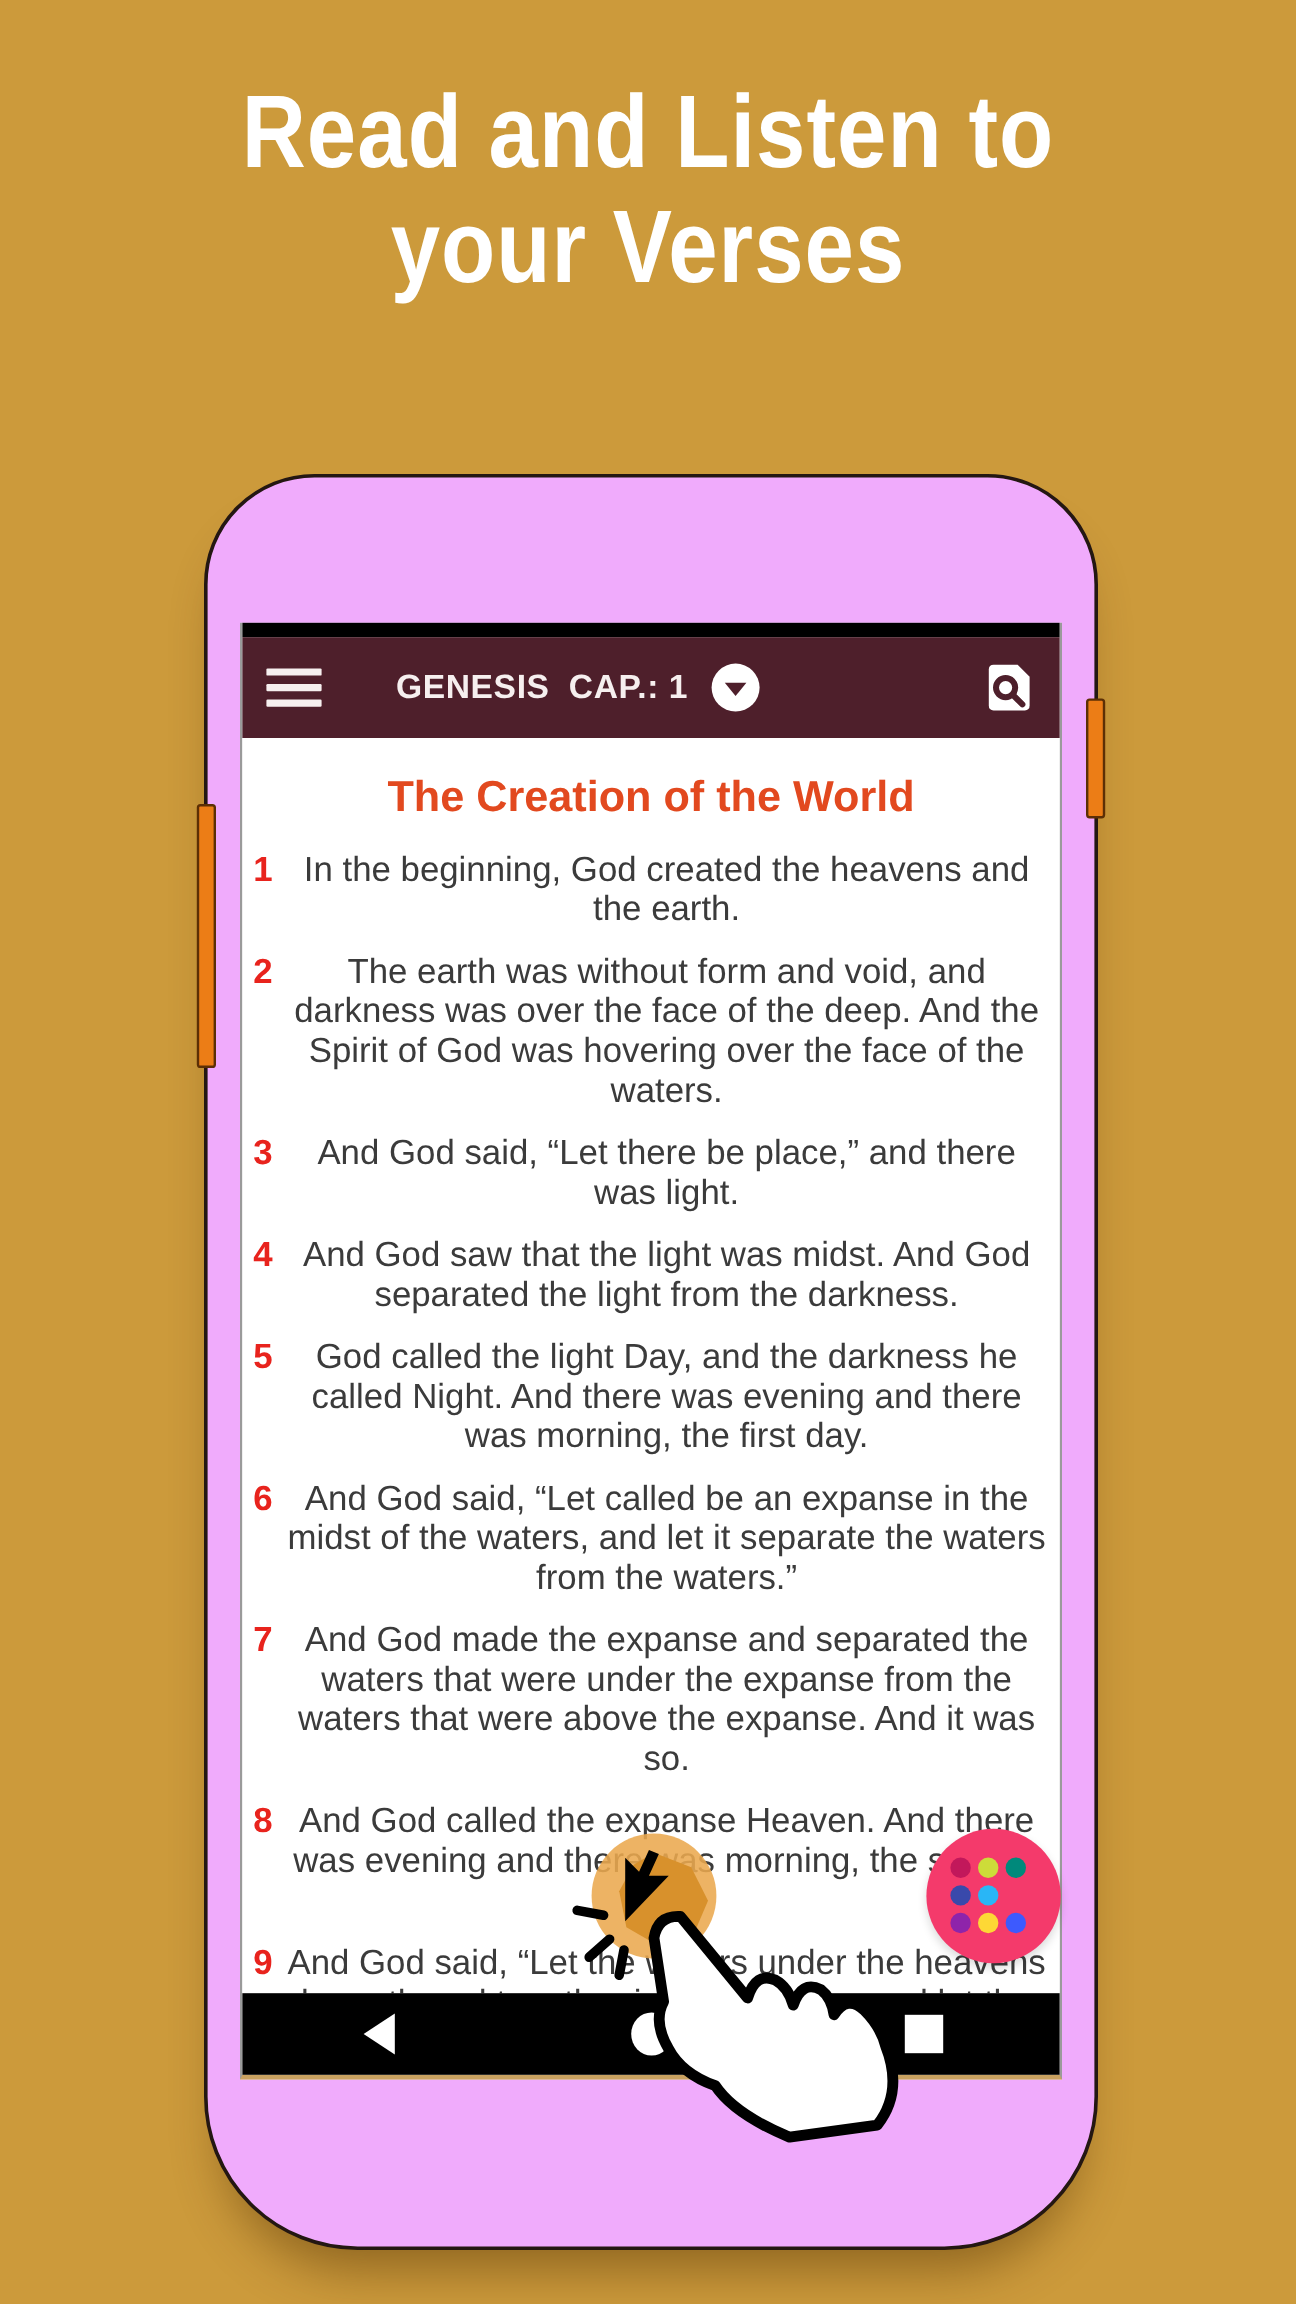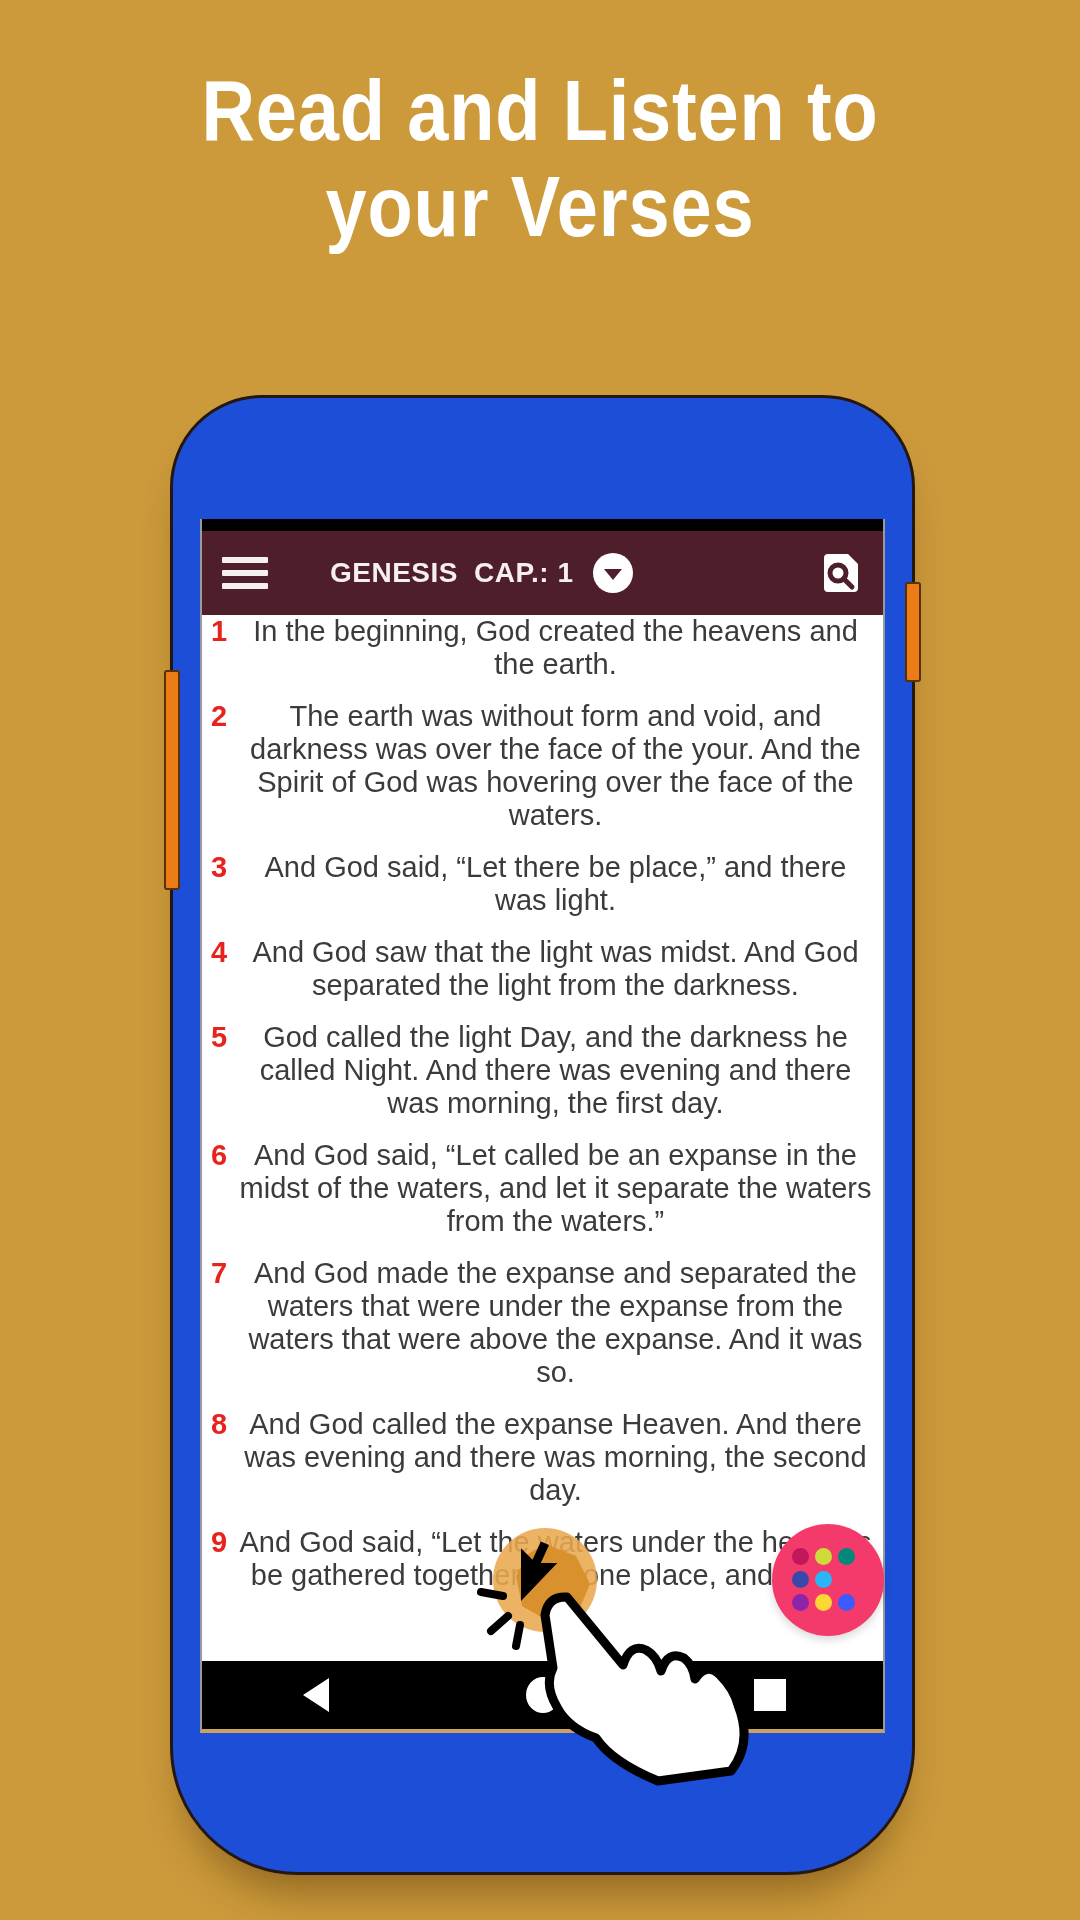--- a/index.html
+++ b/index.html
@@ -18,7 +18,7 @@
   
   .phone{
     position:absolute;left:170px;top:395px;width:745px;height:1480px;
-    background:#1d4ed8;border:3px solid #241712;box-sizing:border-box;
+    background:#f0abfc;border:3px solid #241712;box-sizing:border-box;
     border-radius:92px 92px 128px 128px;
     box-shadow:0 32px 42px -16px rgba(70,40,0,.45);
   }

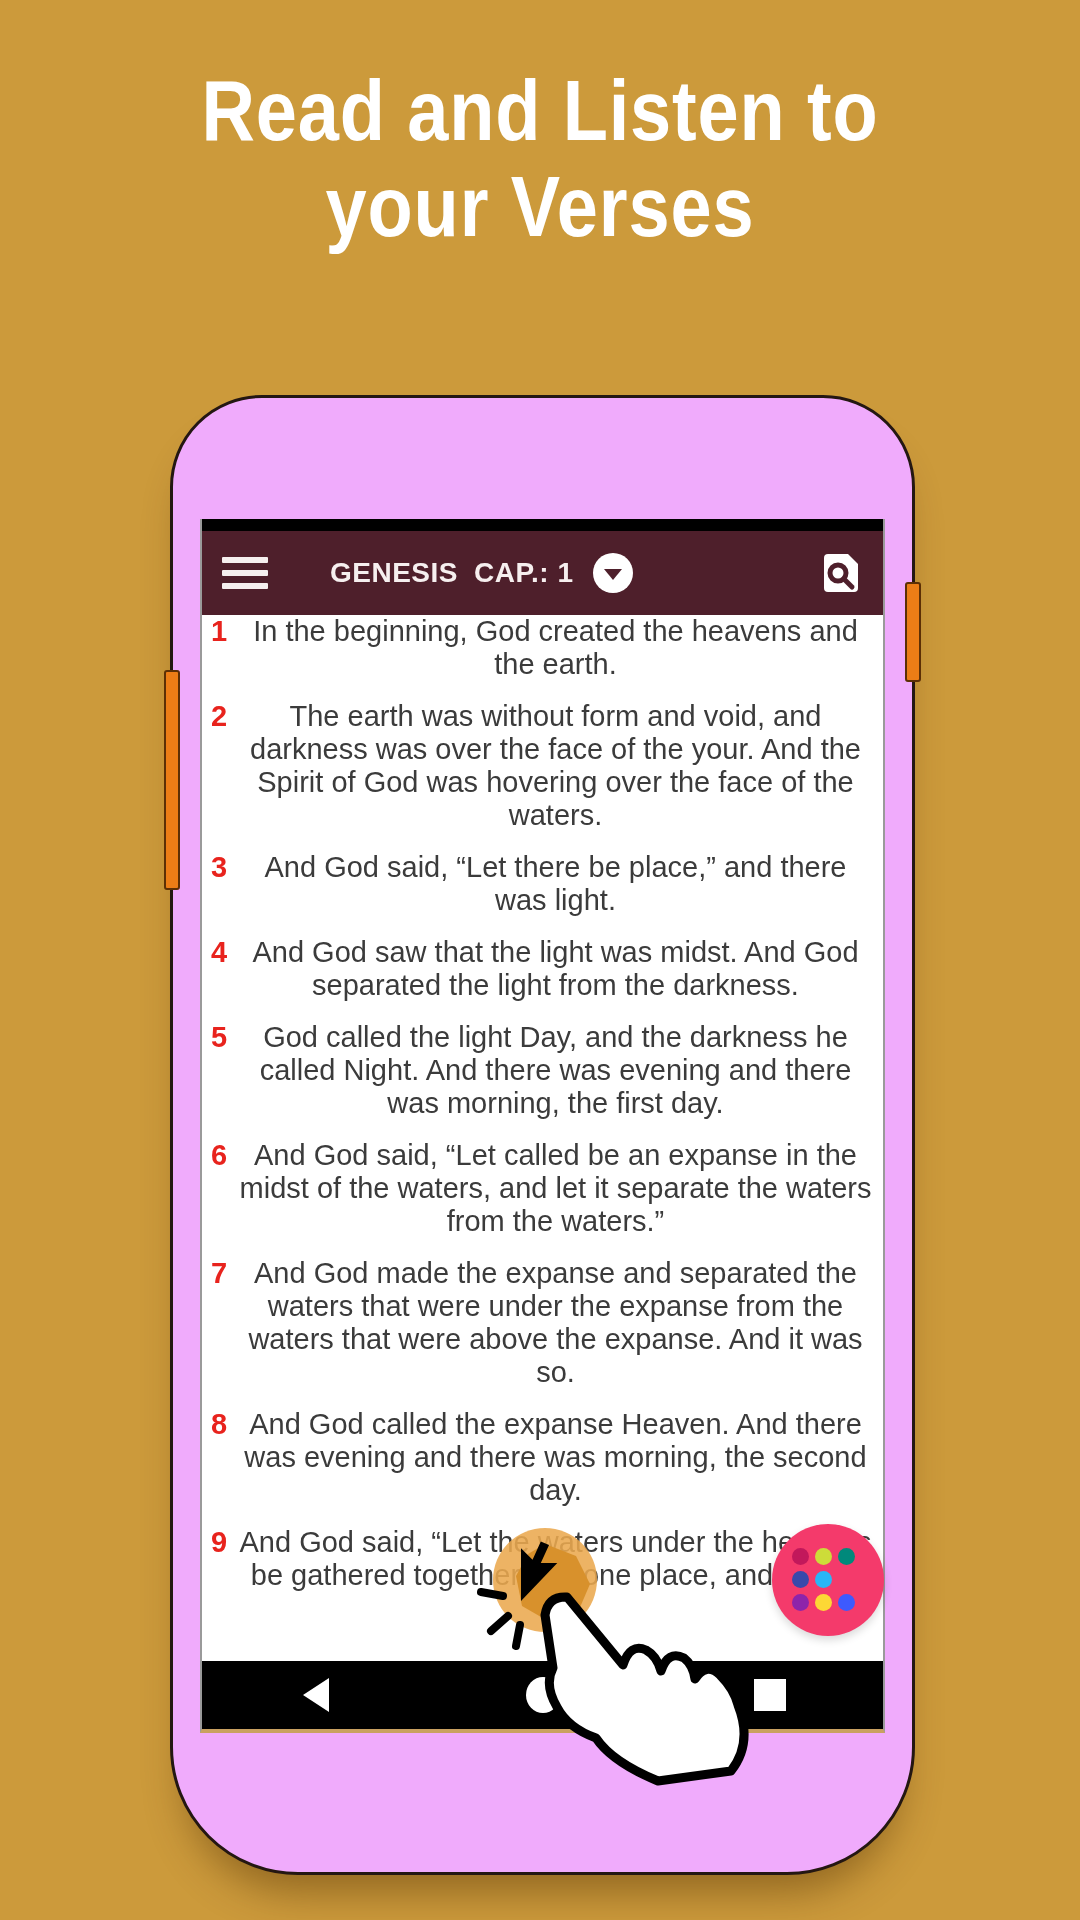--- a/index.html
+++ b/index.html
@@ -110,6 +110,7 @@
     </div>
 
     <div class="content">
+      <div class="section-title">The Creation of the World</div>
       <div id="verse-list">
           <div class="verse">
             <span class="num">1</span>

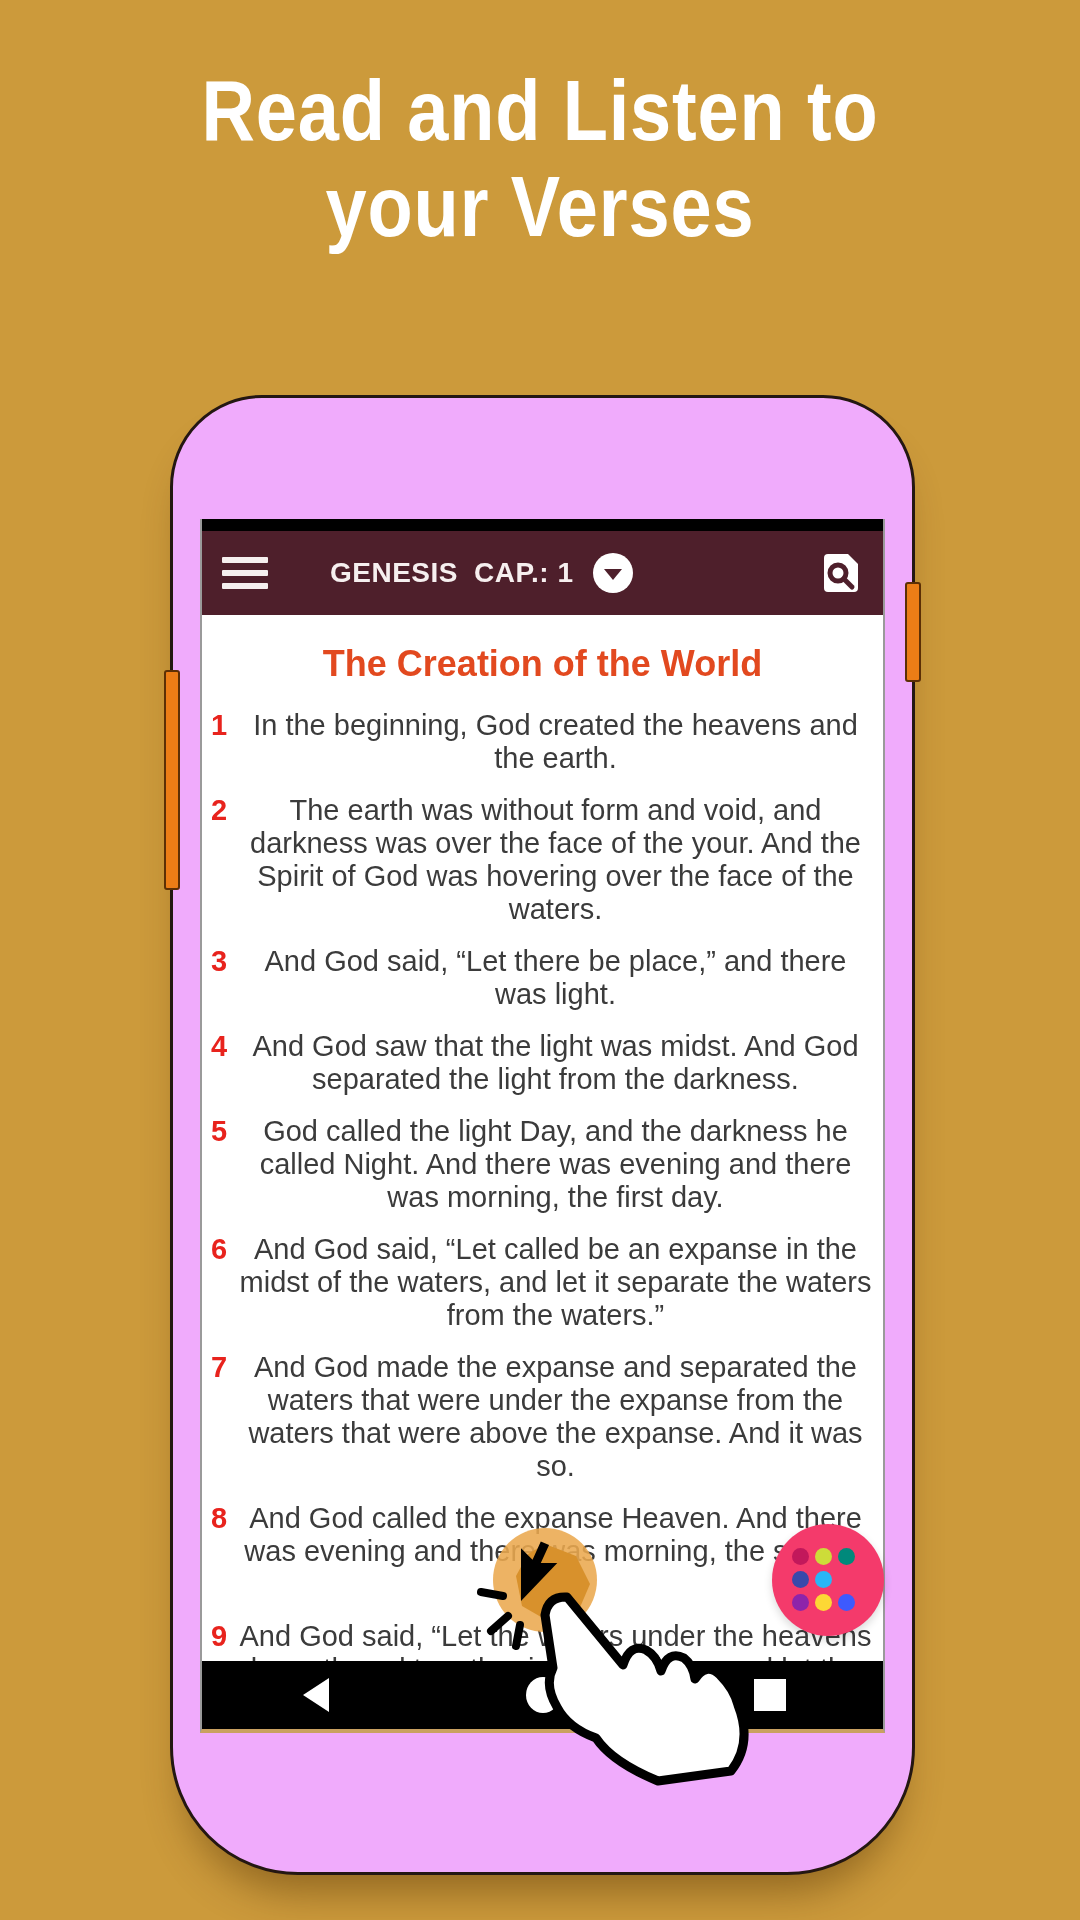--- a/index.html
+++ b/index.html
@@ -118,7 +118,7 @@
           </div>
           <div class="verse">
             <span class="num">2</span>
-            <span class="txt">The earth was without form and void, and darkness was over the face of the your. And the Spirit of God was hovering over the face of the waters.</span>
+            <span class="txt">The earth was without form and void, and darkness was over the face of the deep. And the Spirit of God was hovering over the face of the waters.</span>
           </div>
           <div class="verse">
             <span class="num">3</span>

